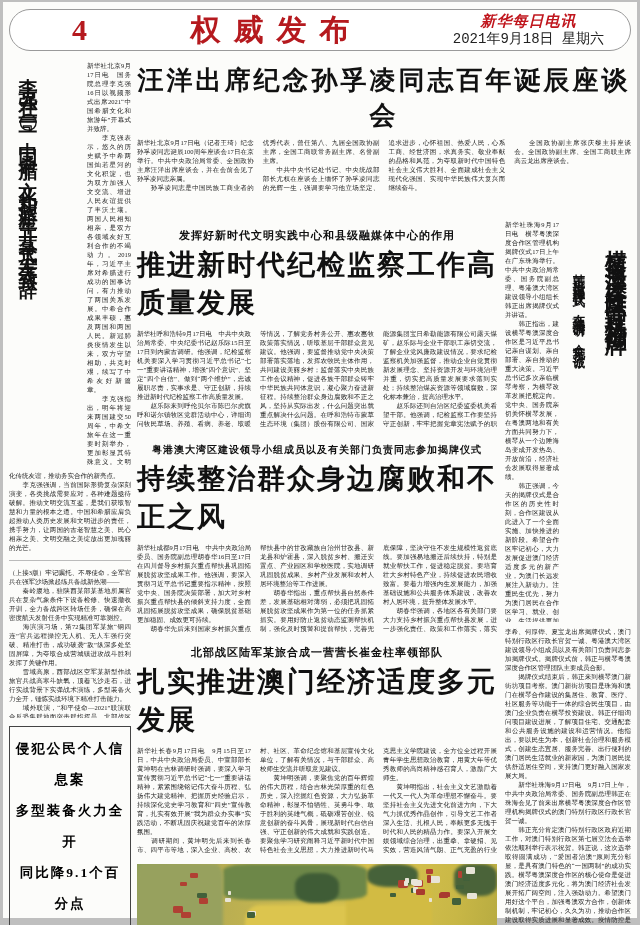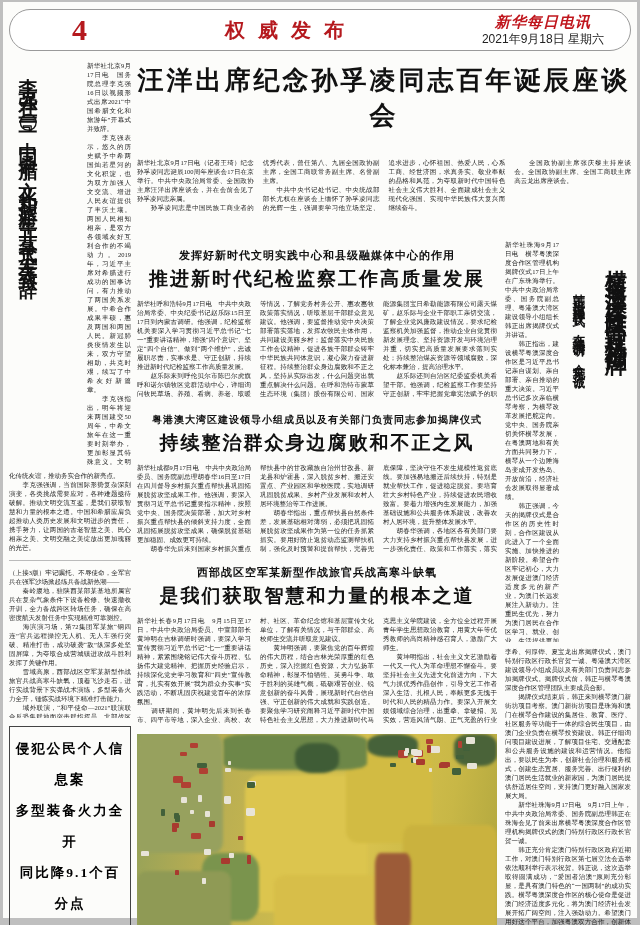--- a/index.html
+++ b/index.html
@@ -10,7 +10,7 @@
   .hdr{margin:7px 6px 0 6px;height:40px;border:1.5px solid #9a9a9a;border-radius:22px;
        display:flex;align-items:center;background:#fff;}
   .pgnum{color:#b5191e;font-size:30px;font-weight:bold;margin-left:62px;line-height:1;}
-  .section{flex:1;text-align:center;color:#b5191e;font-size:20px;font-weight:bold;
+  .section{flex:1;text-align:center;color:#b5191e;font-size:30px;font-weight:bold;
            letter-spacing:13px;text-indent:13px;line-height:1;}
   .hdr-right{margin-right:26px;text-align:right;line-height:1.25;}
   .masthead{color:#c0161d;font-size:15px;font-weight:bold;font-style:italic;letter-spacing:1px;text-align:center;}

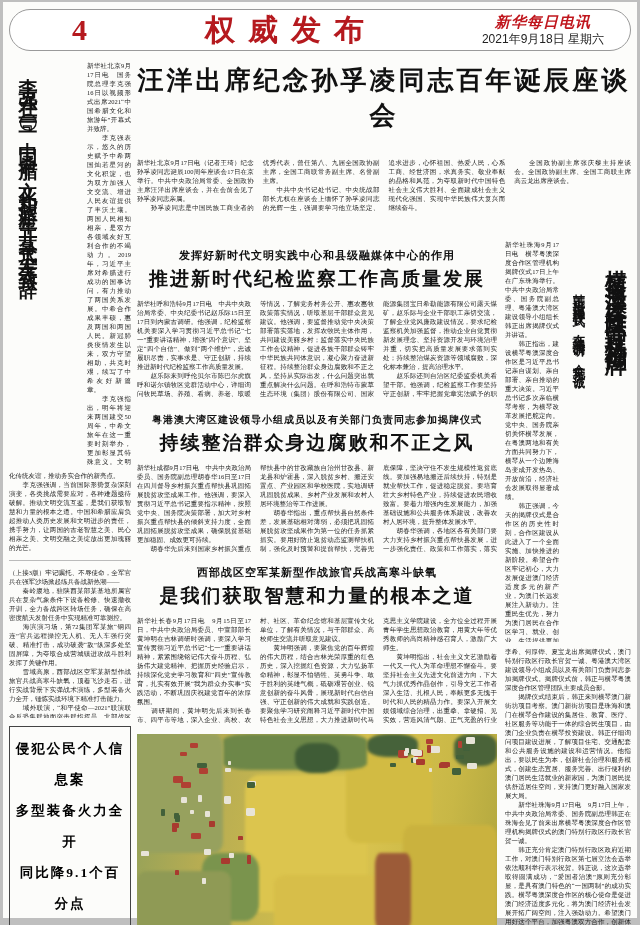--- a/index.html
+++ b/index.html
@@ -14,7 +14,7 @@
            letter-spacing:13px;text-indent:13px;line-height:1;}
   .hdr-right{margin-right:26px;text-align:right;line-height:1.25;}
   .masthead{color:#c0161d;font-size:15px;font-weight:bold;font-style:italic;letter-spacing:1px;text-align:center;}
-  .dateline{font-size:12px;color:#222;font-family:Liberation Sans, sans-serif;}
+  .dateline{font-size:14px;color:#222;font-family:Liberation Mono, monospace;}
   
   .content{display:flex;margin:8px 6px 0 6px;gap:6px;}
   .leftcol{width:122px;flex:none;}

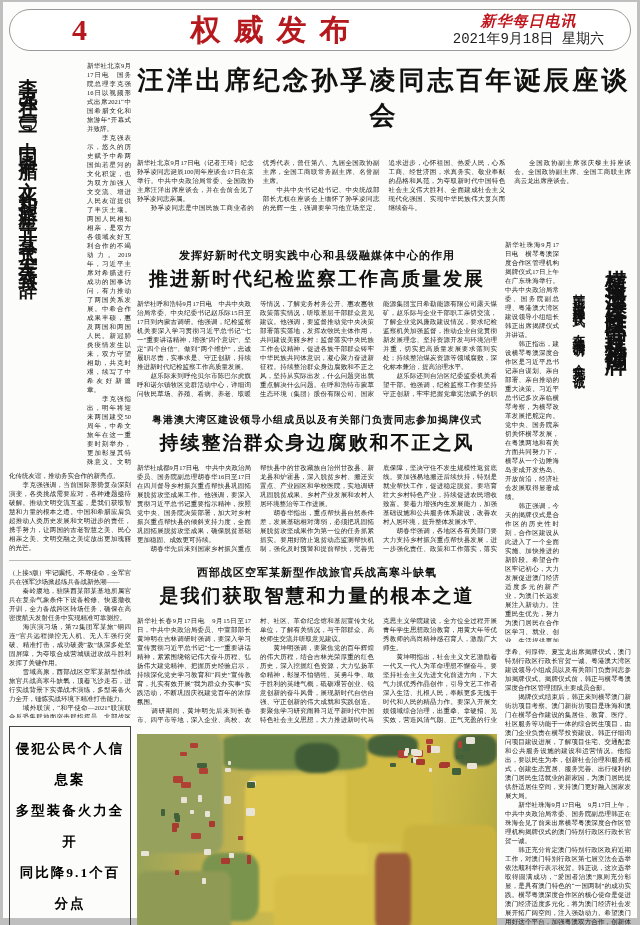--- a/index.html
+++ b/index.html
@@ -28,7 +28,7 @@
   .cols4{column-count:4;column-gap:9px;height:76px;}
   .cols3{column-count:3;column-gap:9px;}
   h1,h2,h3{margin:0;font-weight:bold;color:#111;}
-  .h-main{font-size:26px;text-align:center;letter-spacing:3px;margin:4px 0 25px 0;}
+  .h-main{font-size:26px;text-align:center;letter-spacing:3px;margin:4px 0 5px 0;}
   .kicker{font-family:"Liberation Sans","DejaVu Sans",sans-serif;font-size:11px;font-weight:bold;
           text-align:center;letter-spacing:1px;margin:10px 0 3px 0;color:#111;}
   .h-sub{font-size:19px;text-align:center;letter-spacing:2px;margin:2px 0 7px 0;}

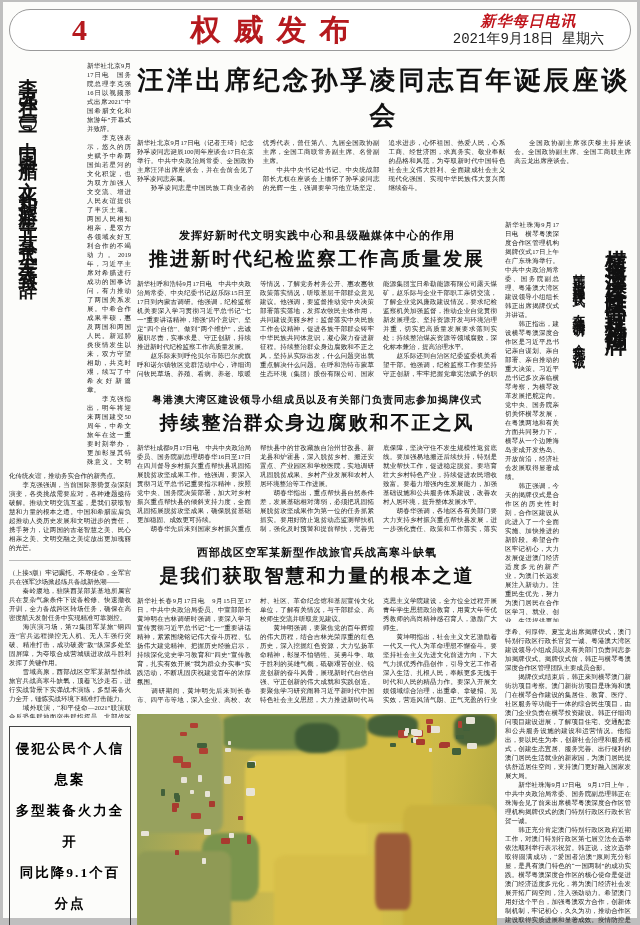--- a/index.html
+++ b/index.html
@@ -31,7 +31,7 @@
   .h-main{font-size:26px;text-align:center;letter-spacing:3px;margin:4px 0 5px 0;}
   .kicker{font-family:"Liberation Sans","DejaVu Sans",sans-serif;font-size:11px;font-weight:bold;
           text-align:center;letter-spacing:1px;margin:10px 0 3px 0;color:#111;}
-  .h-sub{font-size:19px;text-align:center;letter-spacing:2px;margin:2px 0 7px 0;}
+  .h-sub{font-size:28px;text-align:left;letter-spacing:2px;margin:2px 0 7px 0;}
   
   .left-top{display:flex;height:408px;}
   .vhead{writing-mode:vertical-lr;font-size:19px;font-weight:bold;letter-spacing:7px;

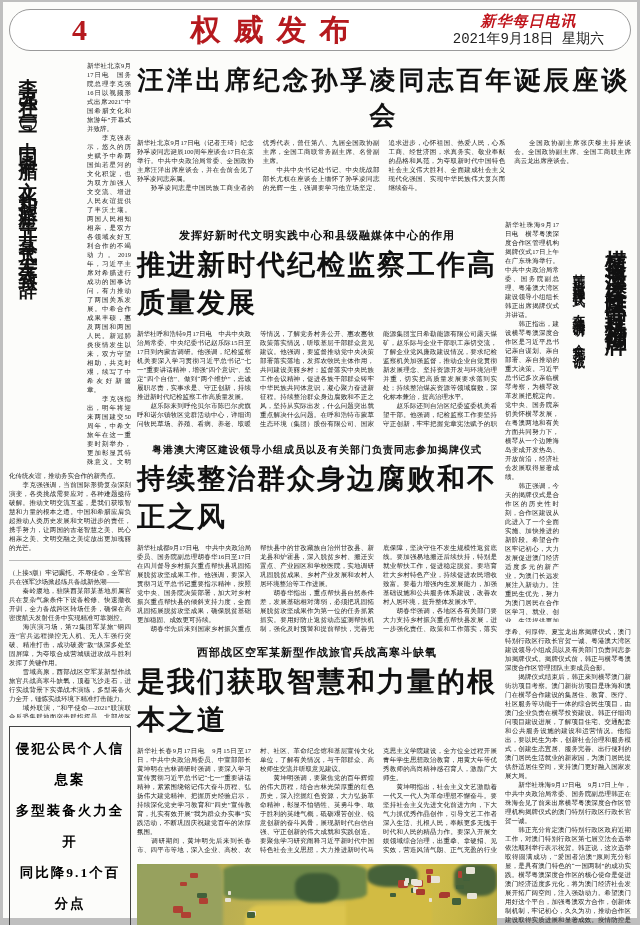--- a/index.html
+++ b/index.html
@@ -135,7 +135,7 @@
           </section>
 
           <section>
-            <div class="kicker">西部战区空军某新型作战旅官兵战高寒斗缺氧</div>
+            <div class="kicker">北部战区陆军某旅合成一营营长崔金柱率领部队</div>
             <h2 class="h-sub">是我们获取智慧和力量的根本之道</h2>
             <div class="bt cols3" style="height:112px;">新华社长春9月17日电　9月15日至17日，中共中央政治局委员、中宣部部长黄坤明在吉林调研时强调，要深入学习宣传贯彻习近平总书记“七一”重要讲话精神，紧紧围绕铭记伟大奋斗历程、弘扬伟大建党精神、把握历史经验启示，持续深化党史学习教育和“四史”宣传教育，扎实有效开展“我为群众办实事”实践活动，不断巩固庆祝建党百年的浓厚氛围。
 　　调研期间，黄坤明先后来到长春市、四平市等地，深入企业、高校、农村、社区、革命纪念馆和基层宣传文化单位，了解有关情况，与干部群众、高校师生交流并听取意见建议。

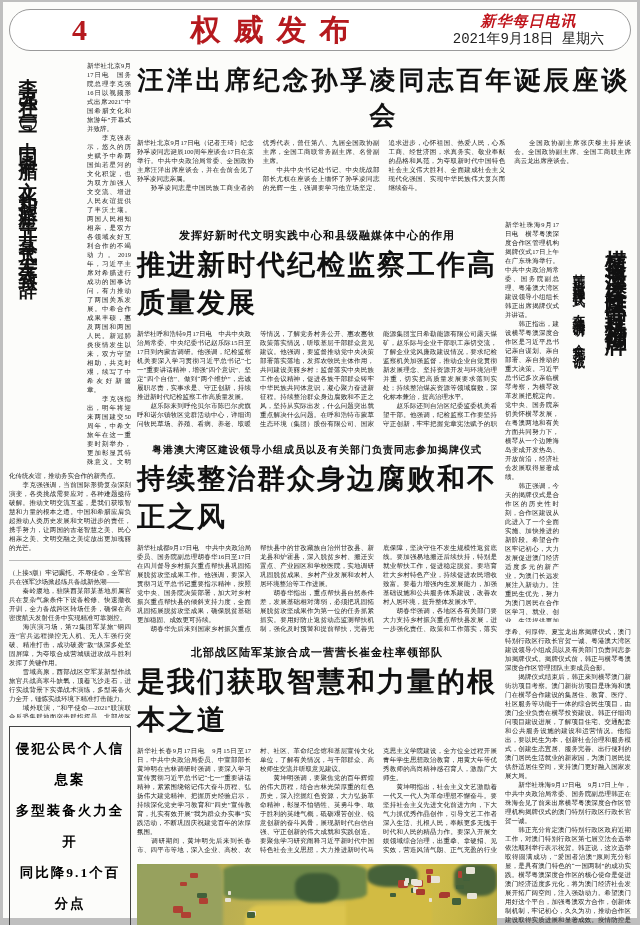--- a/index.html
+++ b/index.html
@@ -136,7 +136,7 @@
 
           <section>
             <div class="kicker">北部战区陆军某旅合成一营营长崔金柱率领部队</div>
-            <h2 class="h-sub">是我们获取智慧和力量的根本之道</h2>
+            <h2 class="h-sub">扎实推进澳门经济适度多元发展</h2>
             <div class="bt cols3" style="height:112px;">新华社长春9月17日电　9月15日至17日，中共中央政治局委员、中宣部部长黄坤明在吉林调研时强调，要深入学习宣传贯彻习近平总书记“七一”重要讲话精神，紧紧围绕铭记伟大奋斗历程、弘扬伟大建党精神、把握历史经验启示，持续深化党史学习教育和“四史”宣传教育，扎实有效开展“我为群众办实事”实践活动，不断巩固庆祝建党百年的浓厚氛围。
 　　调研期间，黄坤明先后来到长春市、四平市等地，深入企业、高校、农村、社区、革命纪念馆和基层宣传文化单位，了解有关情况，与干部群众、高校师生交流并听取意见建议。
 　　黄坤明强调，要聚焦党的百年辉煌的伟大历程，结合吉林光荣厚重的红色历史，深入挖掘红色资源，大力弘扬革命精神，彰显不怕牺牲、英勇斗争、敢于胜利的英雄气概，砥砺艰苦创业、锐意创新的奋斗风骨，展现新时代自信自强、守正创新的伟大成就和实践创造。要聚焦学习研究阐释习近平新时代中国特色社会主义思想，大力推进新时代马克思主义学院建设，全方位全过程开展青年学生思想政治教育，用黄大年等优秀教师的高尚精神感召育人，激励广大师生。

